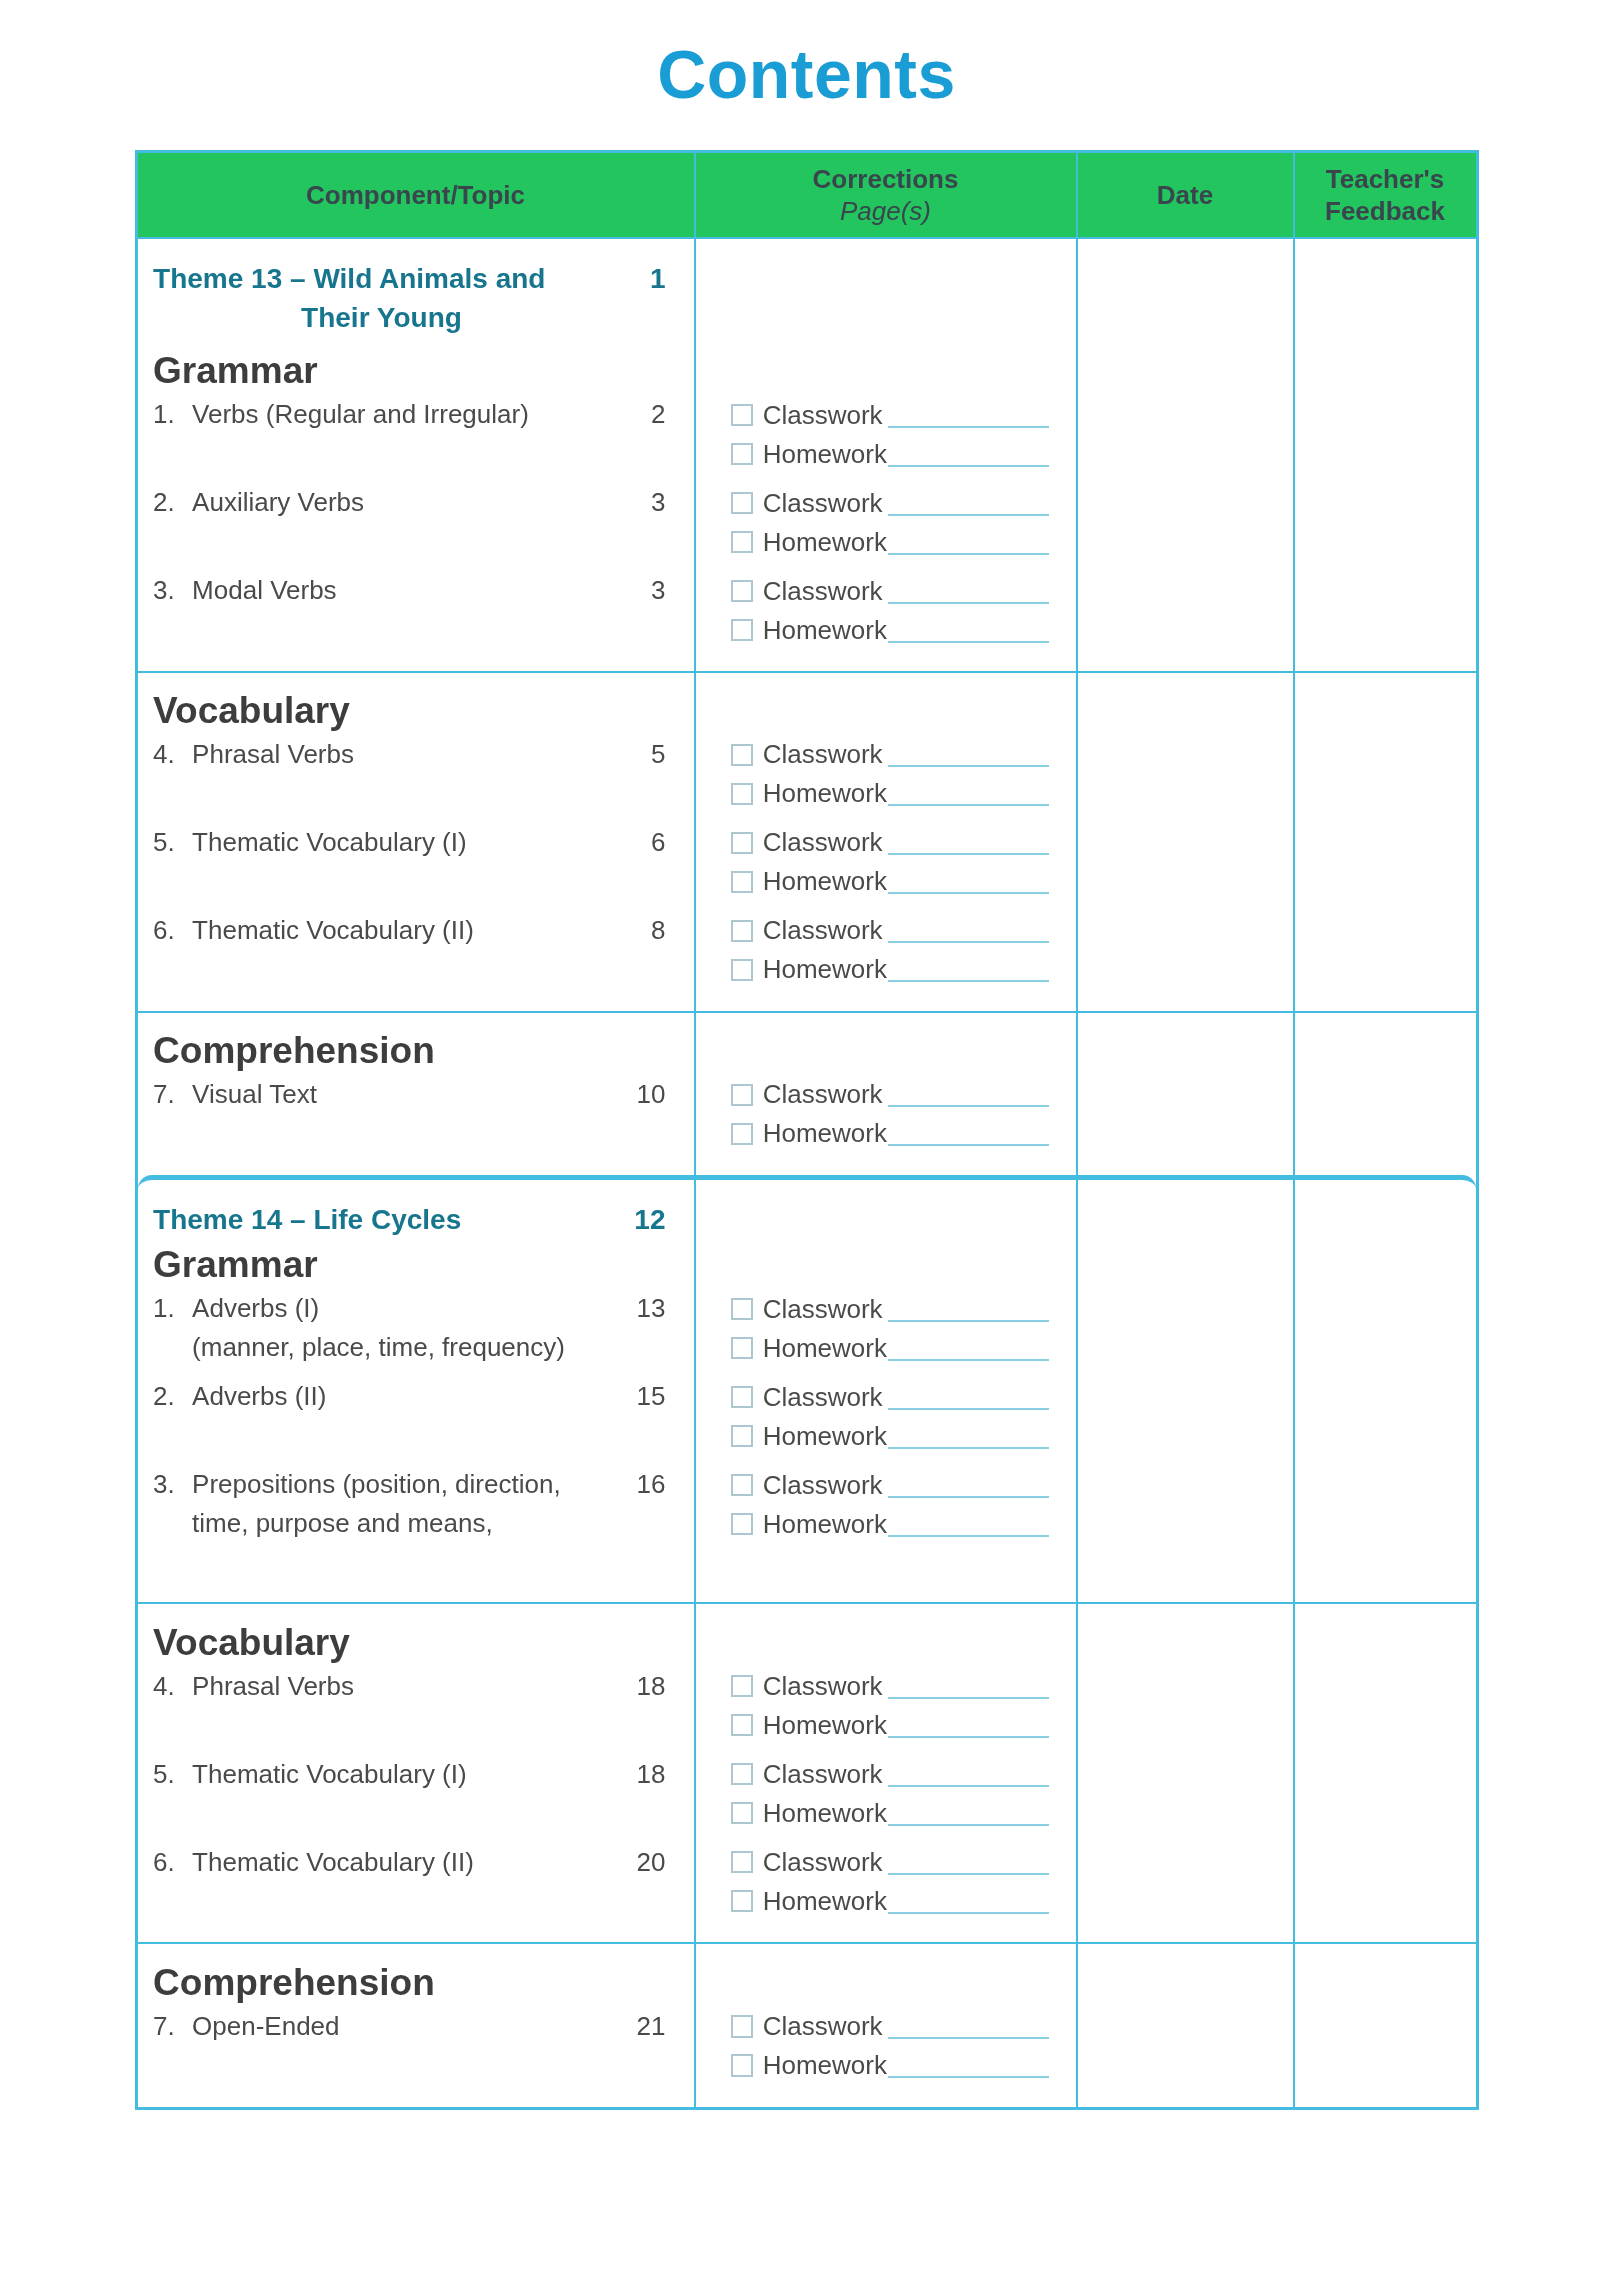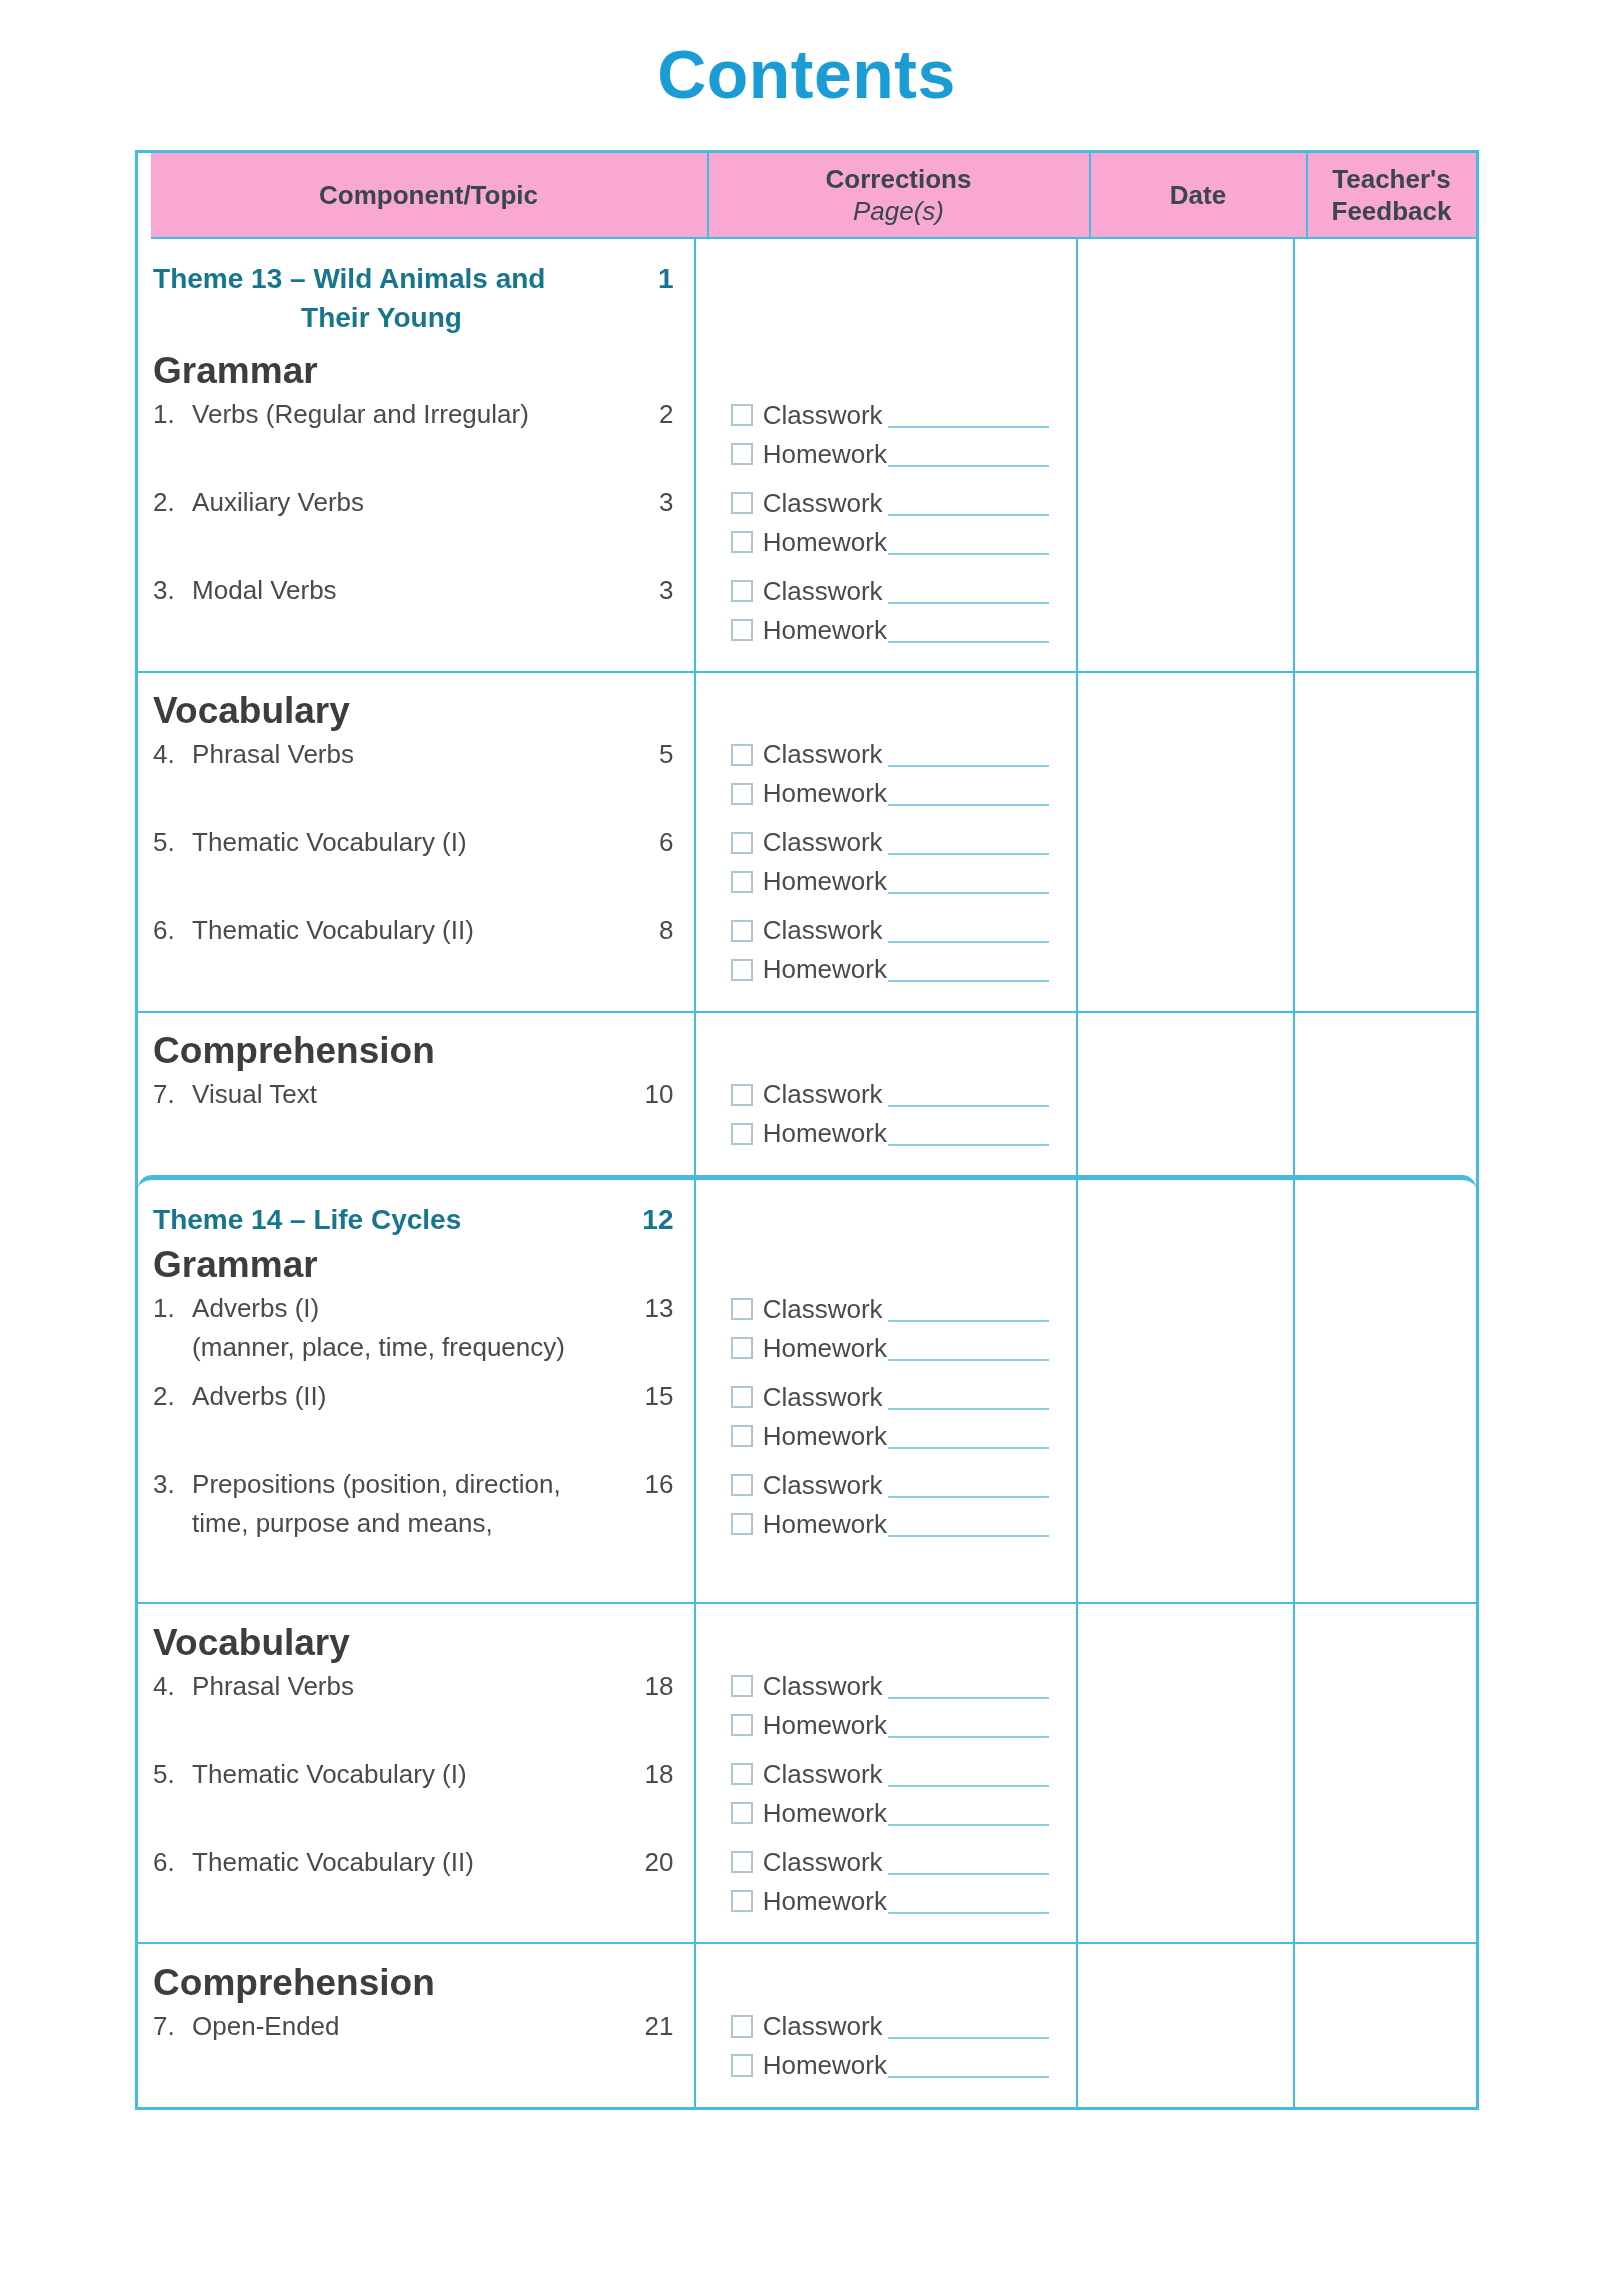--- a/index.html
+++ b/index.html
@@ -23,7 +23,7 @@
     border:3.9px solid #44bcdf;
   }
   .grid-row { display:grid; grid-template-columns:556px 382px 217px 1fr; }
-  .hdr { background:#f9a8d4; border-bottom:2.9px solid #44bcdf;margin-left:13px; }
+  .hdr { background:#22c55e; border-bottom:2.9px solid #44bcdf; }
   .hdr-cell {
     min-height:84px;
     display:flex; flex-direction:column; align-items:center; justify-content:center;

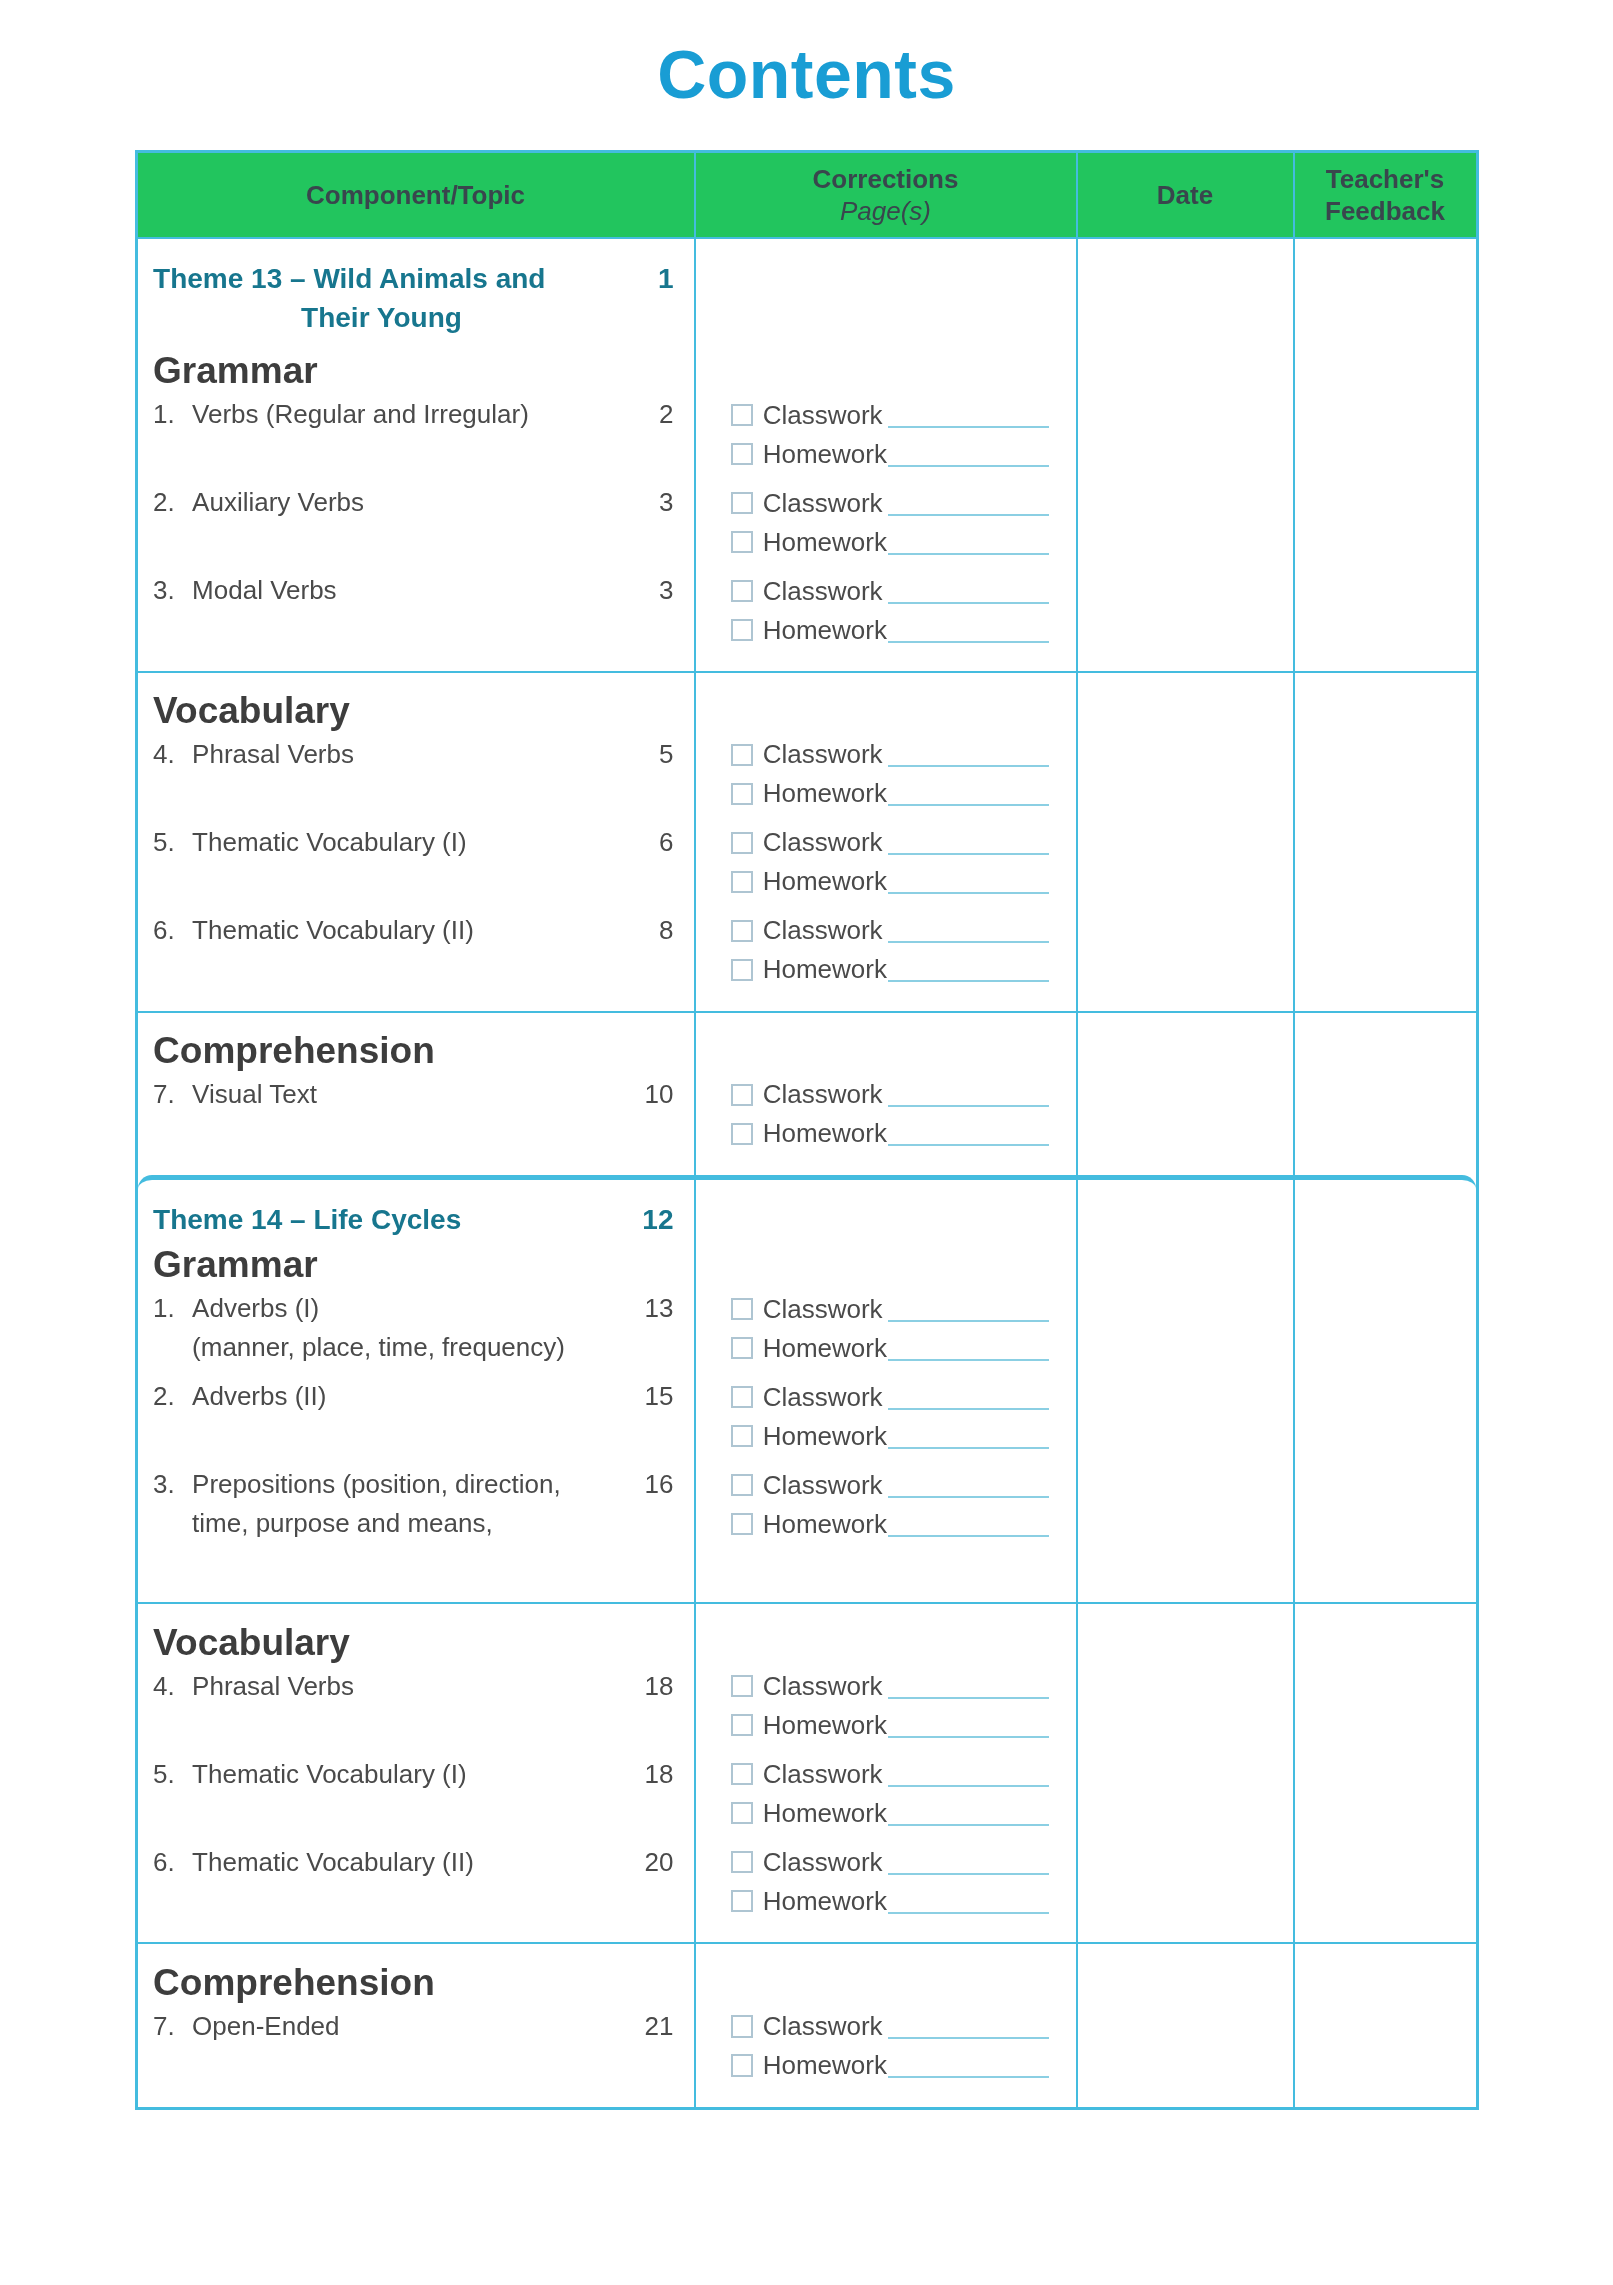--- a/index.html
+++ b/index.html
@@ -38,7 +38,7 @@
   .sec.thick { border-top:5.9px solid #44bcdf;border-radius:14px; }
   .cell { padding-top:19.5px; }
   .cell + .cell { border-left:2.9px solid #44bcdf; }
-  .comp { padding-left:15.6px; padding-right:20px; padding-bottom:11.7px; }
+  .comp { padding-left:15.6px; padding-right:28px; padding-bottom:11.7px; }
   .date { padding-left:35px; padding-right:27px; padding-bottom:7.8px; }
 
   .theme-head { margin-bottom:15.6px; }

